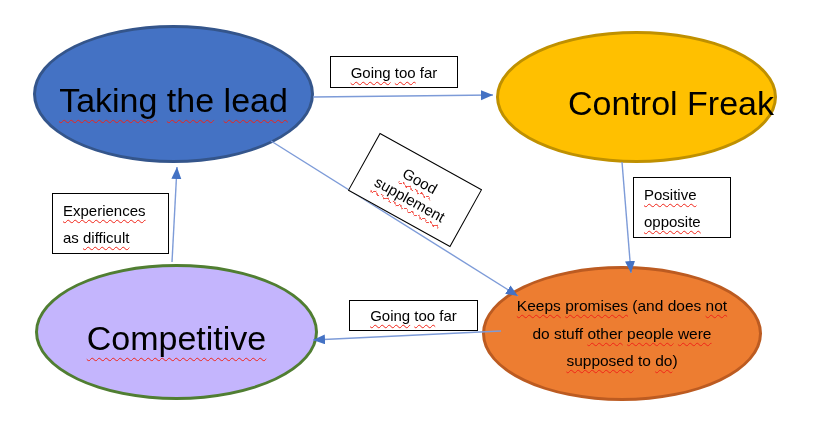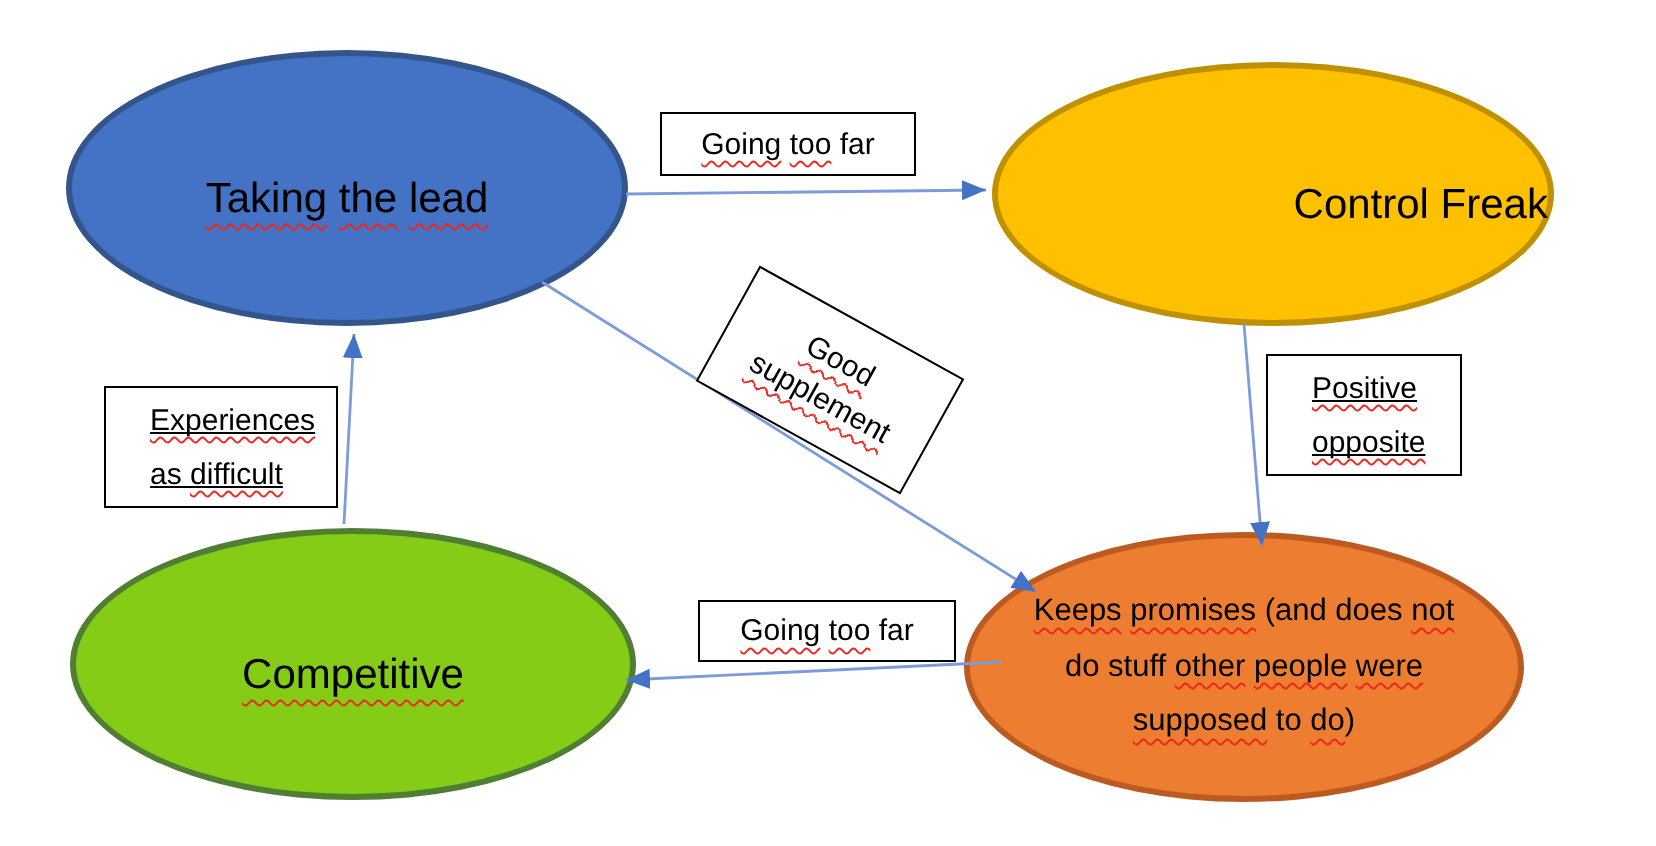--- a/index.html
+++ b/index.html
@@ -27,7 +27,7 @@
     color: #000;
   }
   .node .nlabel { display: block; }
-  .nlabel.big { font-size: 21px; letter-spacing: 0px; margin-top: 12px; }
+  .nlabel.big { font-size: 34px; letter-spacing: 0px; margin-top: 12px; }
   .nlabel.small {
     font-size: 15.5px;
     line-height: 1.78;

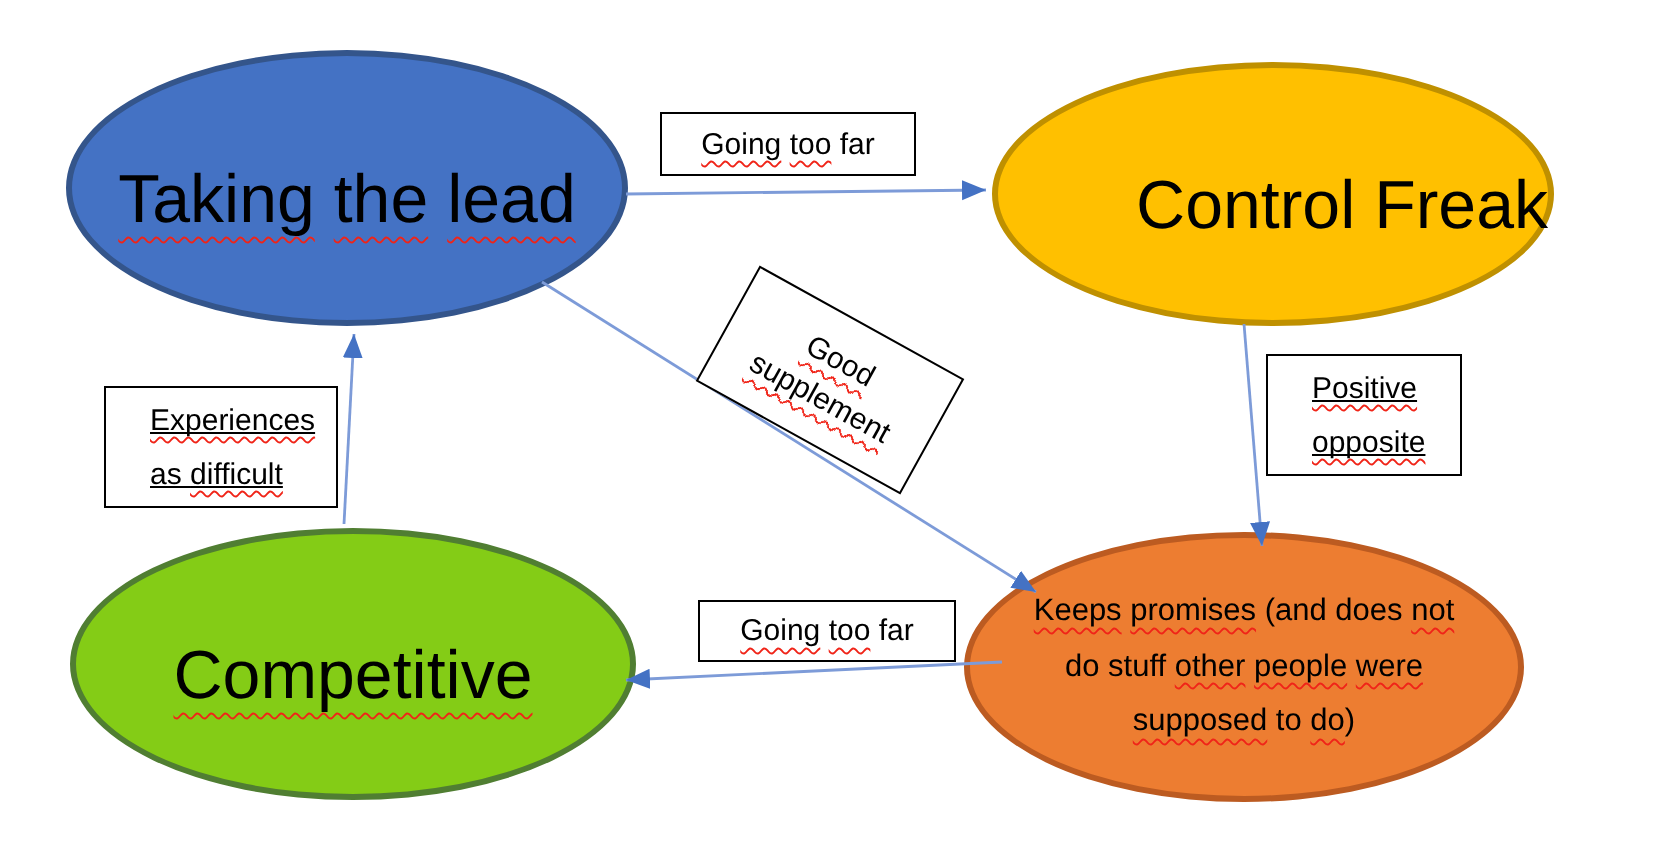--- a/index.html
+++ b/index.html
@@ -59,7 +59,7 @@
     color: #000;
   }
   .lbl-box.center { justify-content: center; text-align: left; }
-  .lbl-box.leftal { padding-left: 22px; line-height: 27px; text-decoration: underline; }
+  .lbl-box.leftal { padding-left: 10px; line-height: 27px; }
   #lbl-going-top    { left: 330px; top: 56px;  width: 128px; height: 32px; }
   #lbl-positive     { left: 633px; top: 177px; width: 98px;  height: 61px; }
   #lbl-experiences  { left: 52px;  top: 193px; width: 117px; height: 61px; }

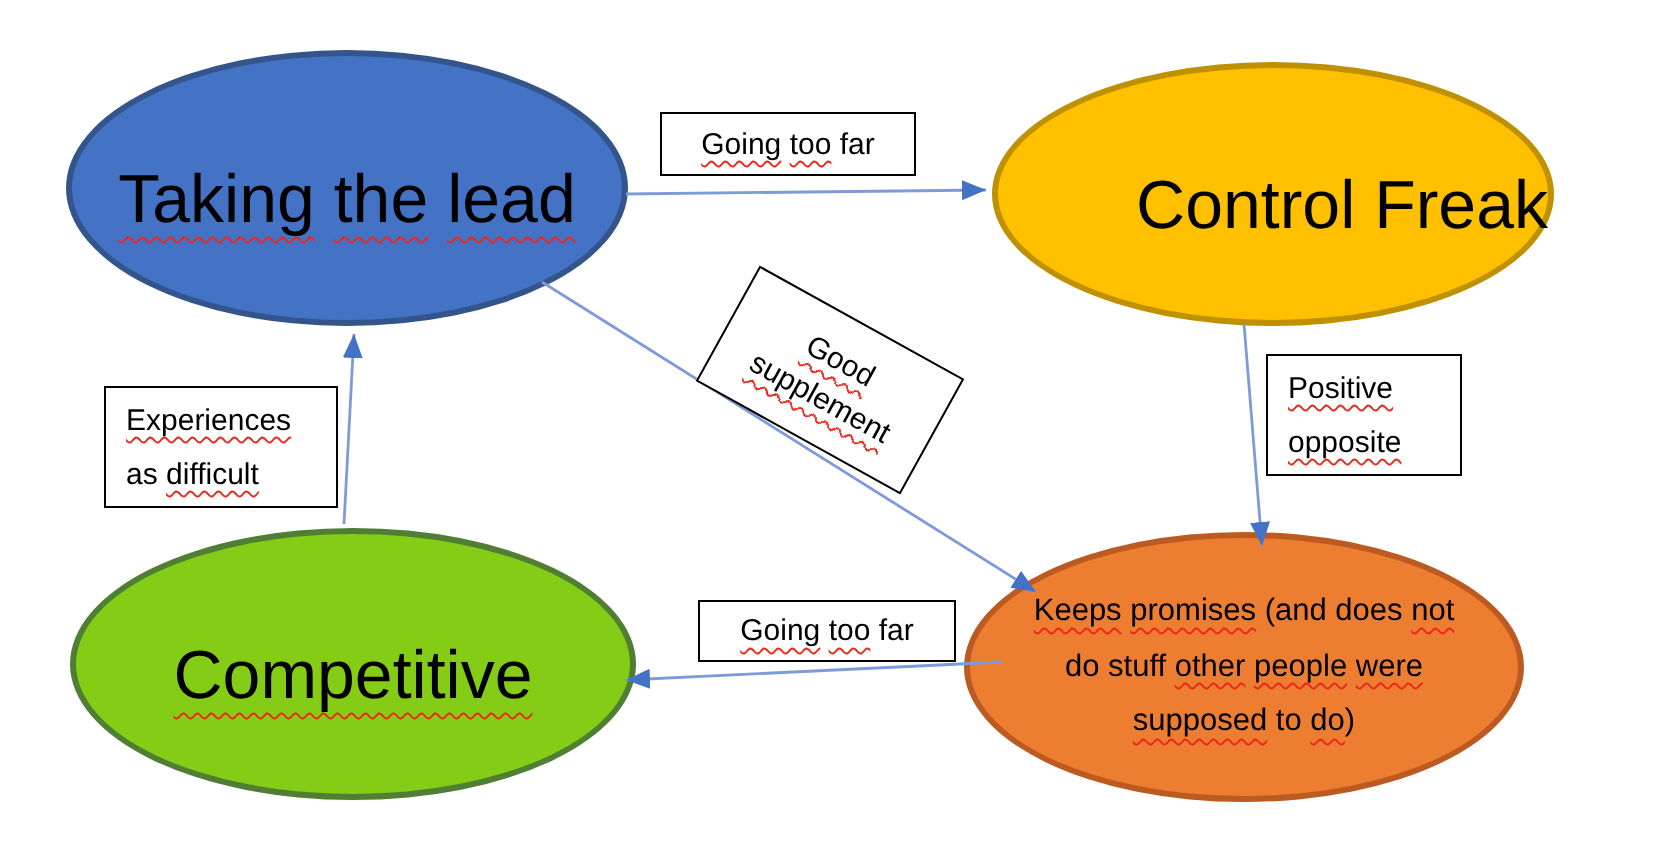--- a/index.html
+++ b/index.html
@@ -94,7 +94,7 @@
     <span class="nlabel big"><span>Control Freak</span></span>
   </div>
 
-  <div class="node" id="node-green" style="background-color: #84cc16; border-color: rgb(80, 126, 50);">
+  <div class="node" id="node-green" style="background-color: #c4b5fd; border-color: rgb(80, 126, 50);">
     <span class="nlabel big"><span class="sq">Competitive</span></span>
   </div>
 

